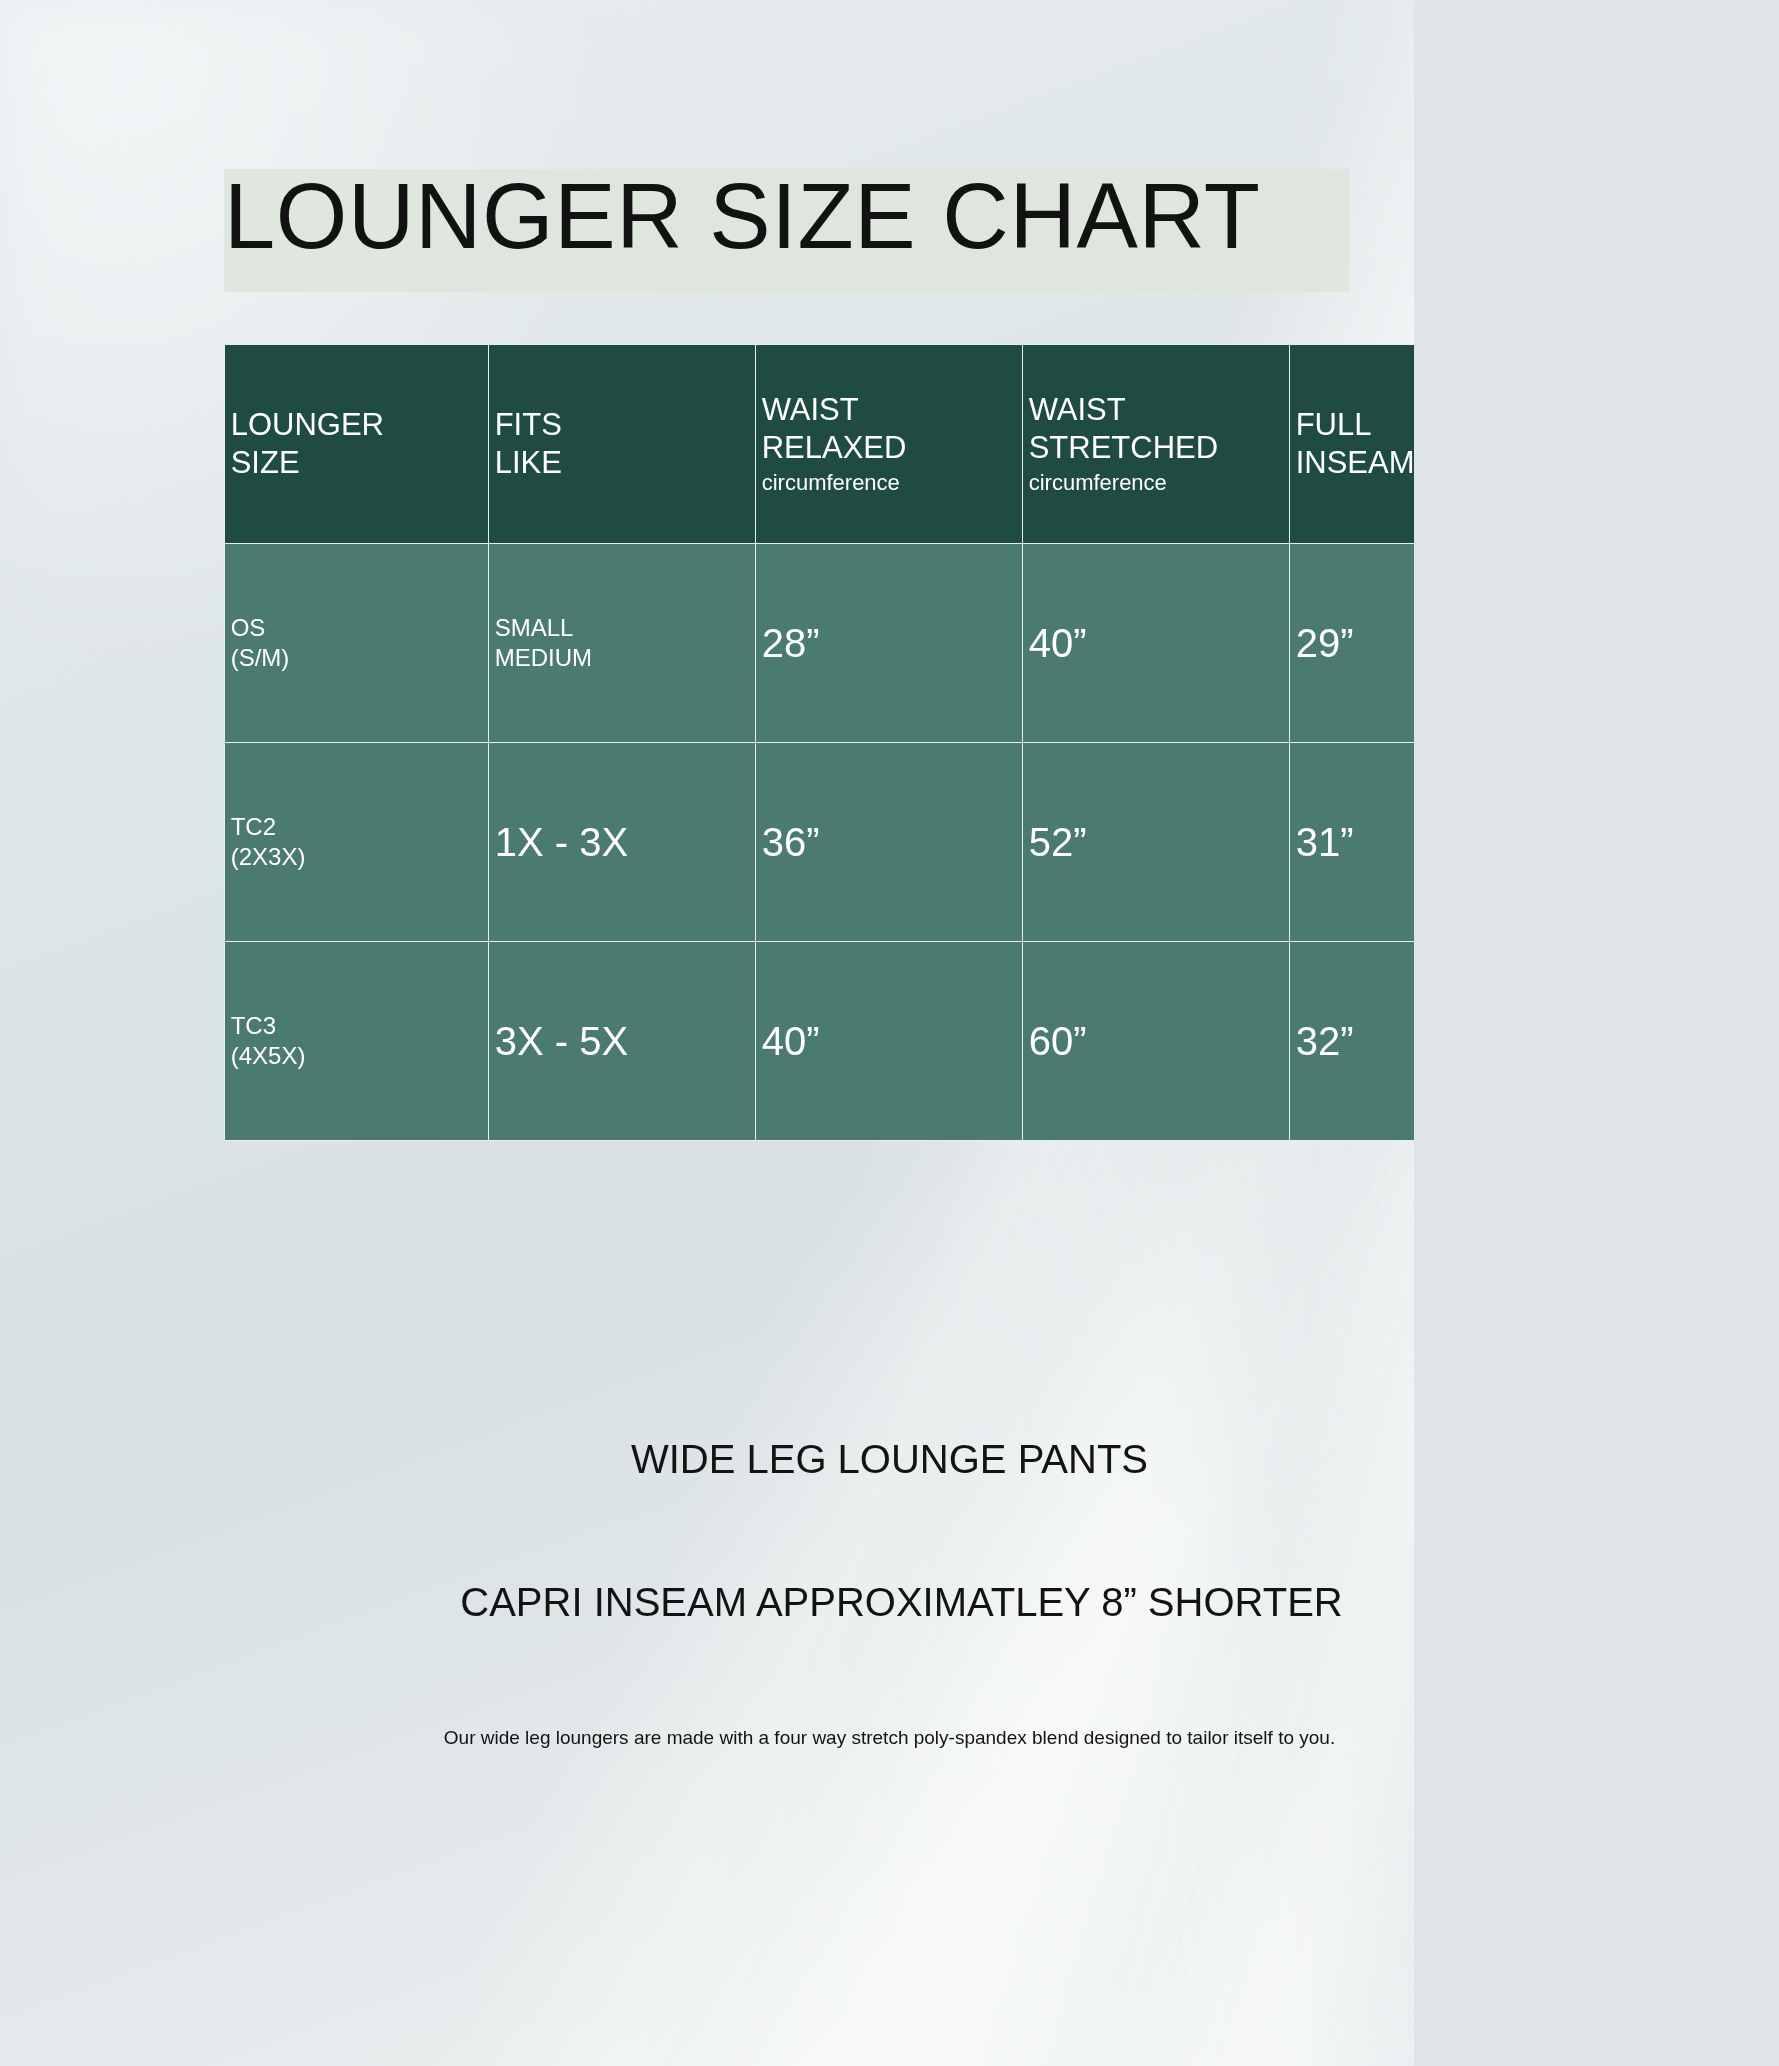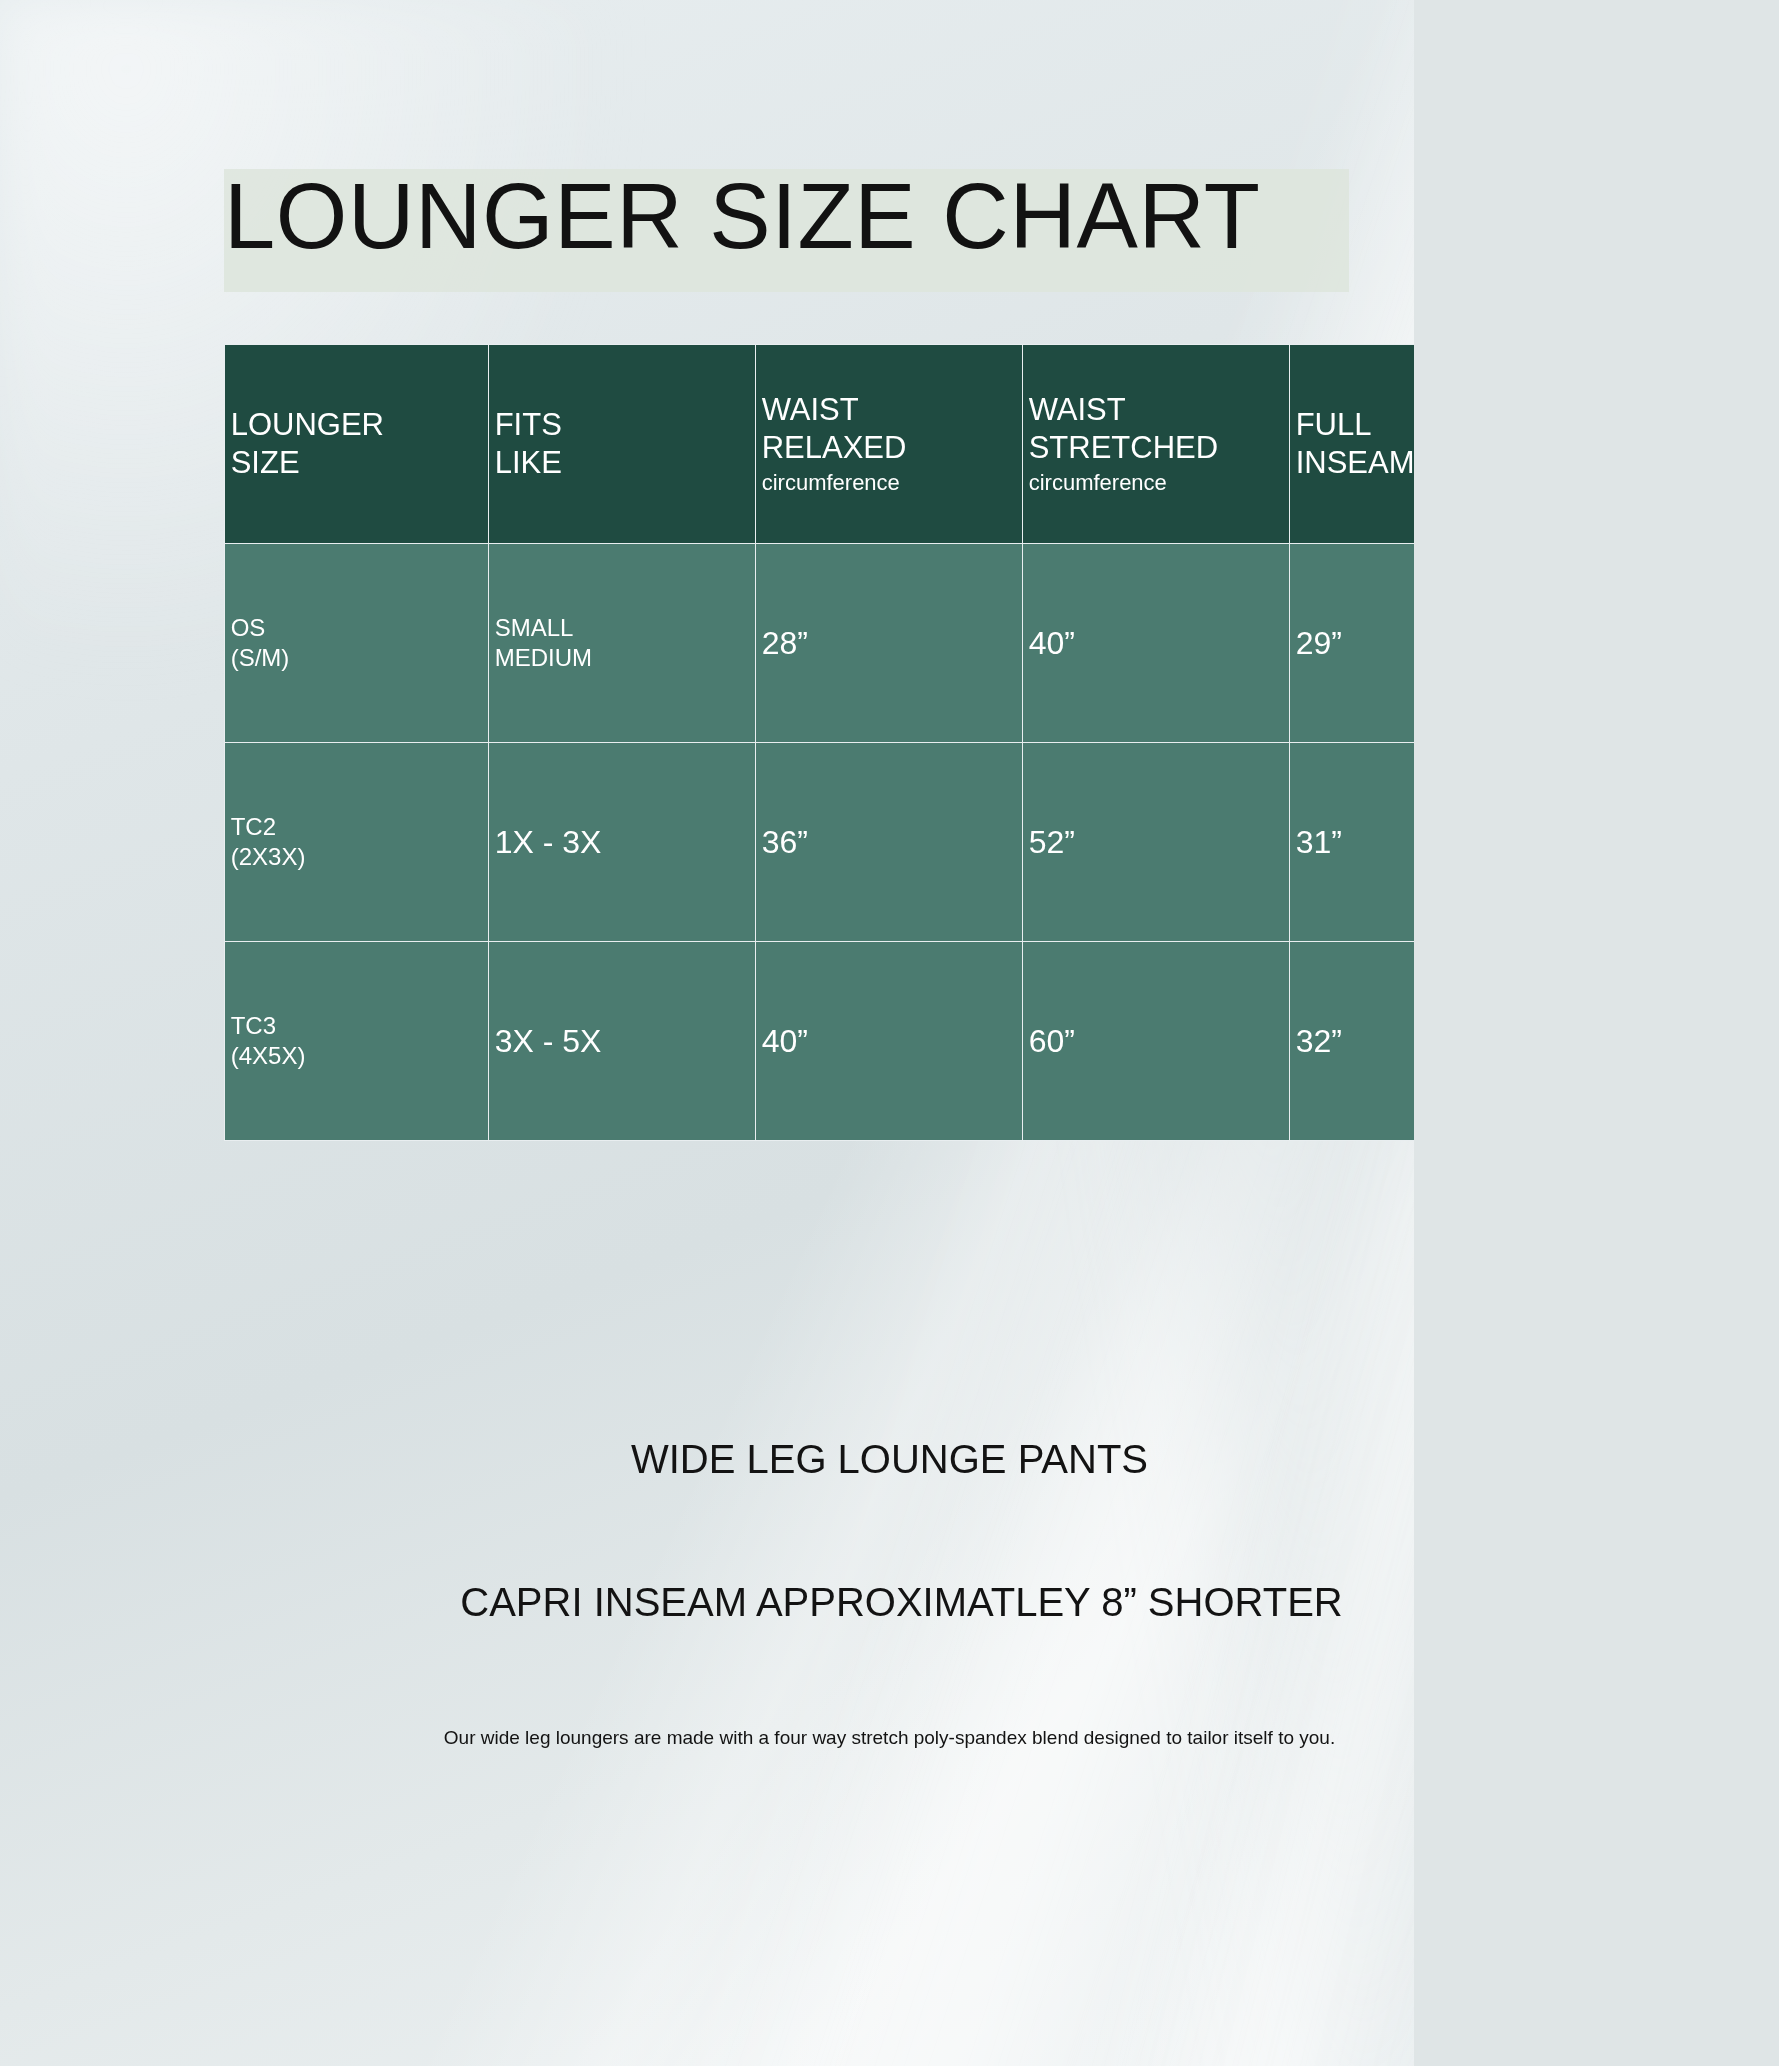--- a/index.html
+++ b/index.html
@@ -130,7 +130,7 @@
     display: block;
   }
   .table tbody td.num {
-    font-size: 32px;
+    font-size: 40px;
   }
 
   col.c1 { width: 264px; }

